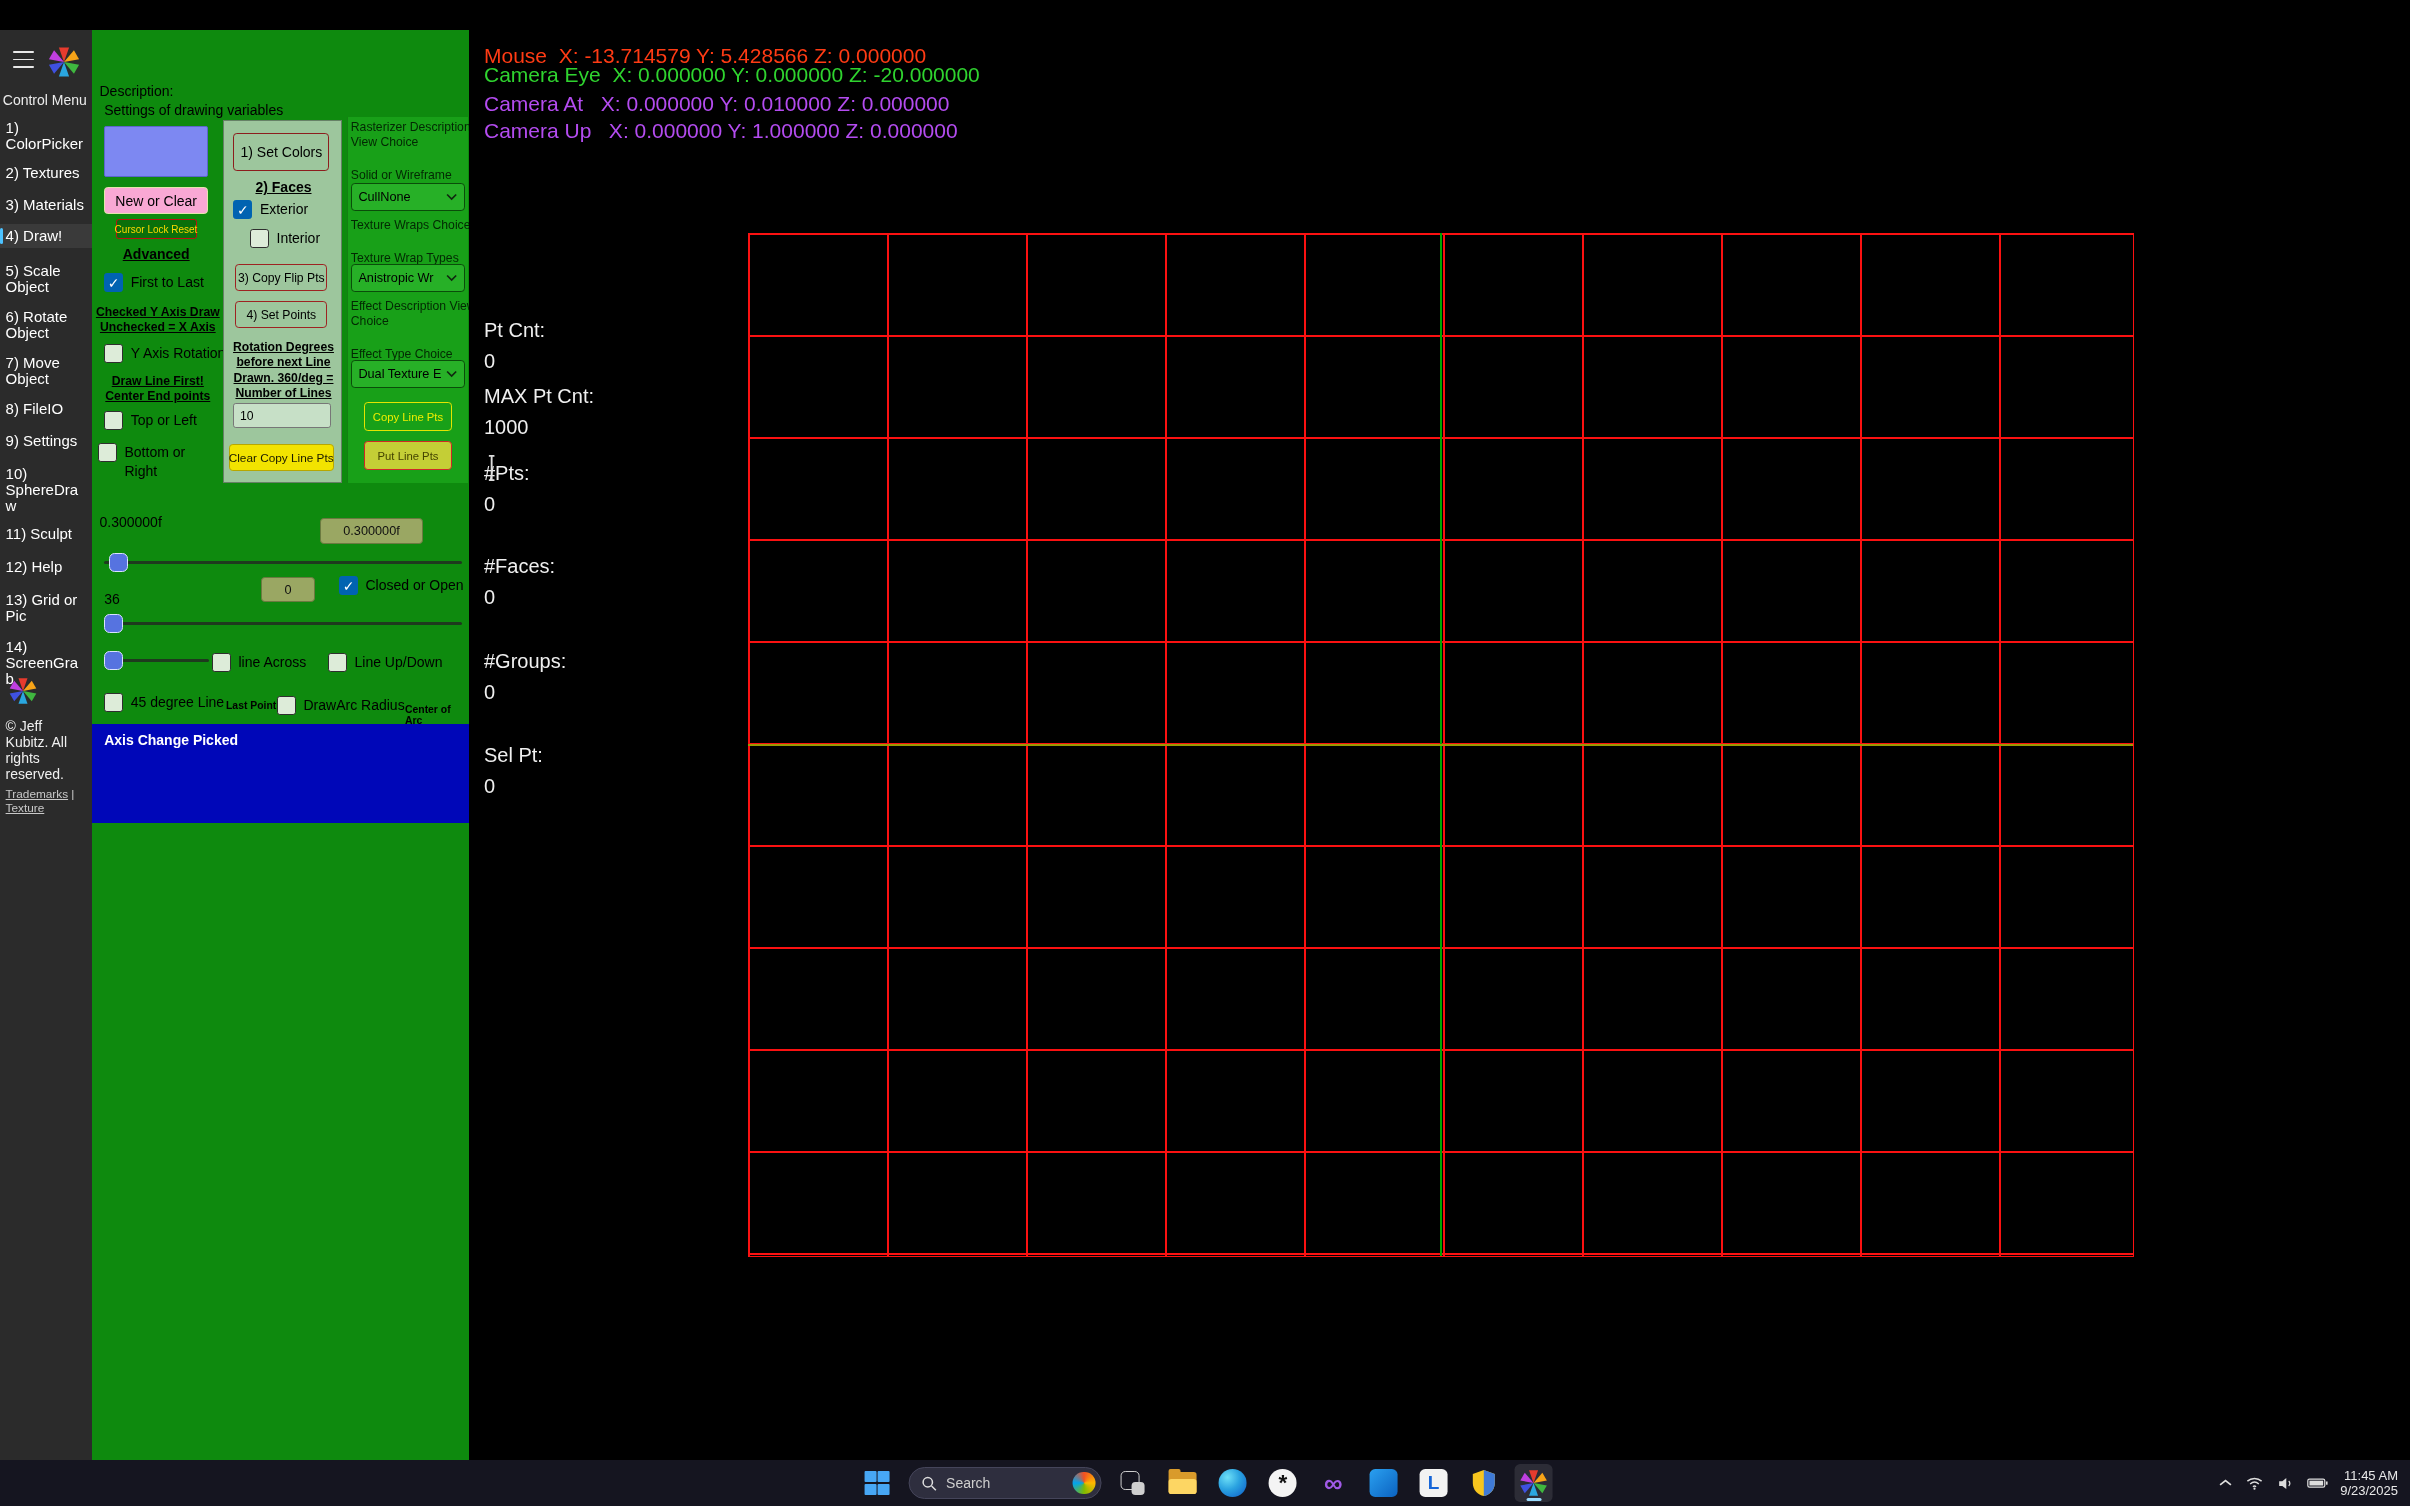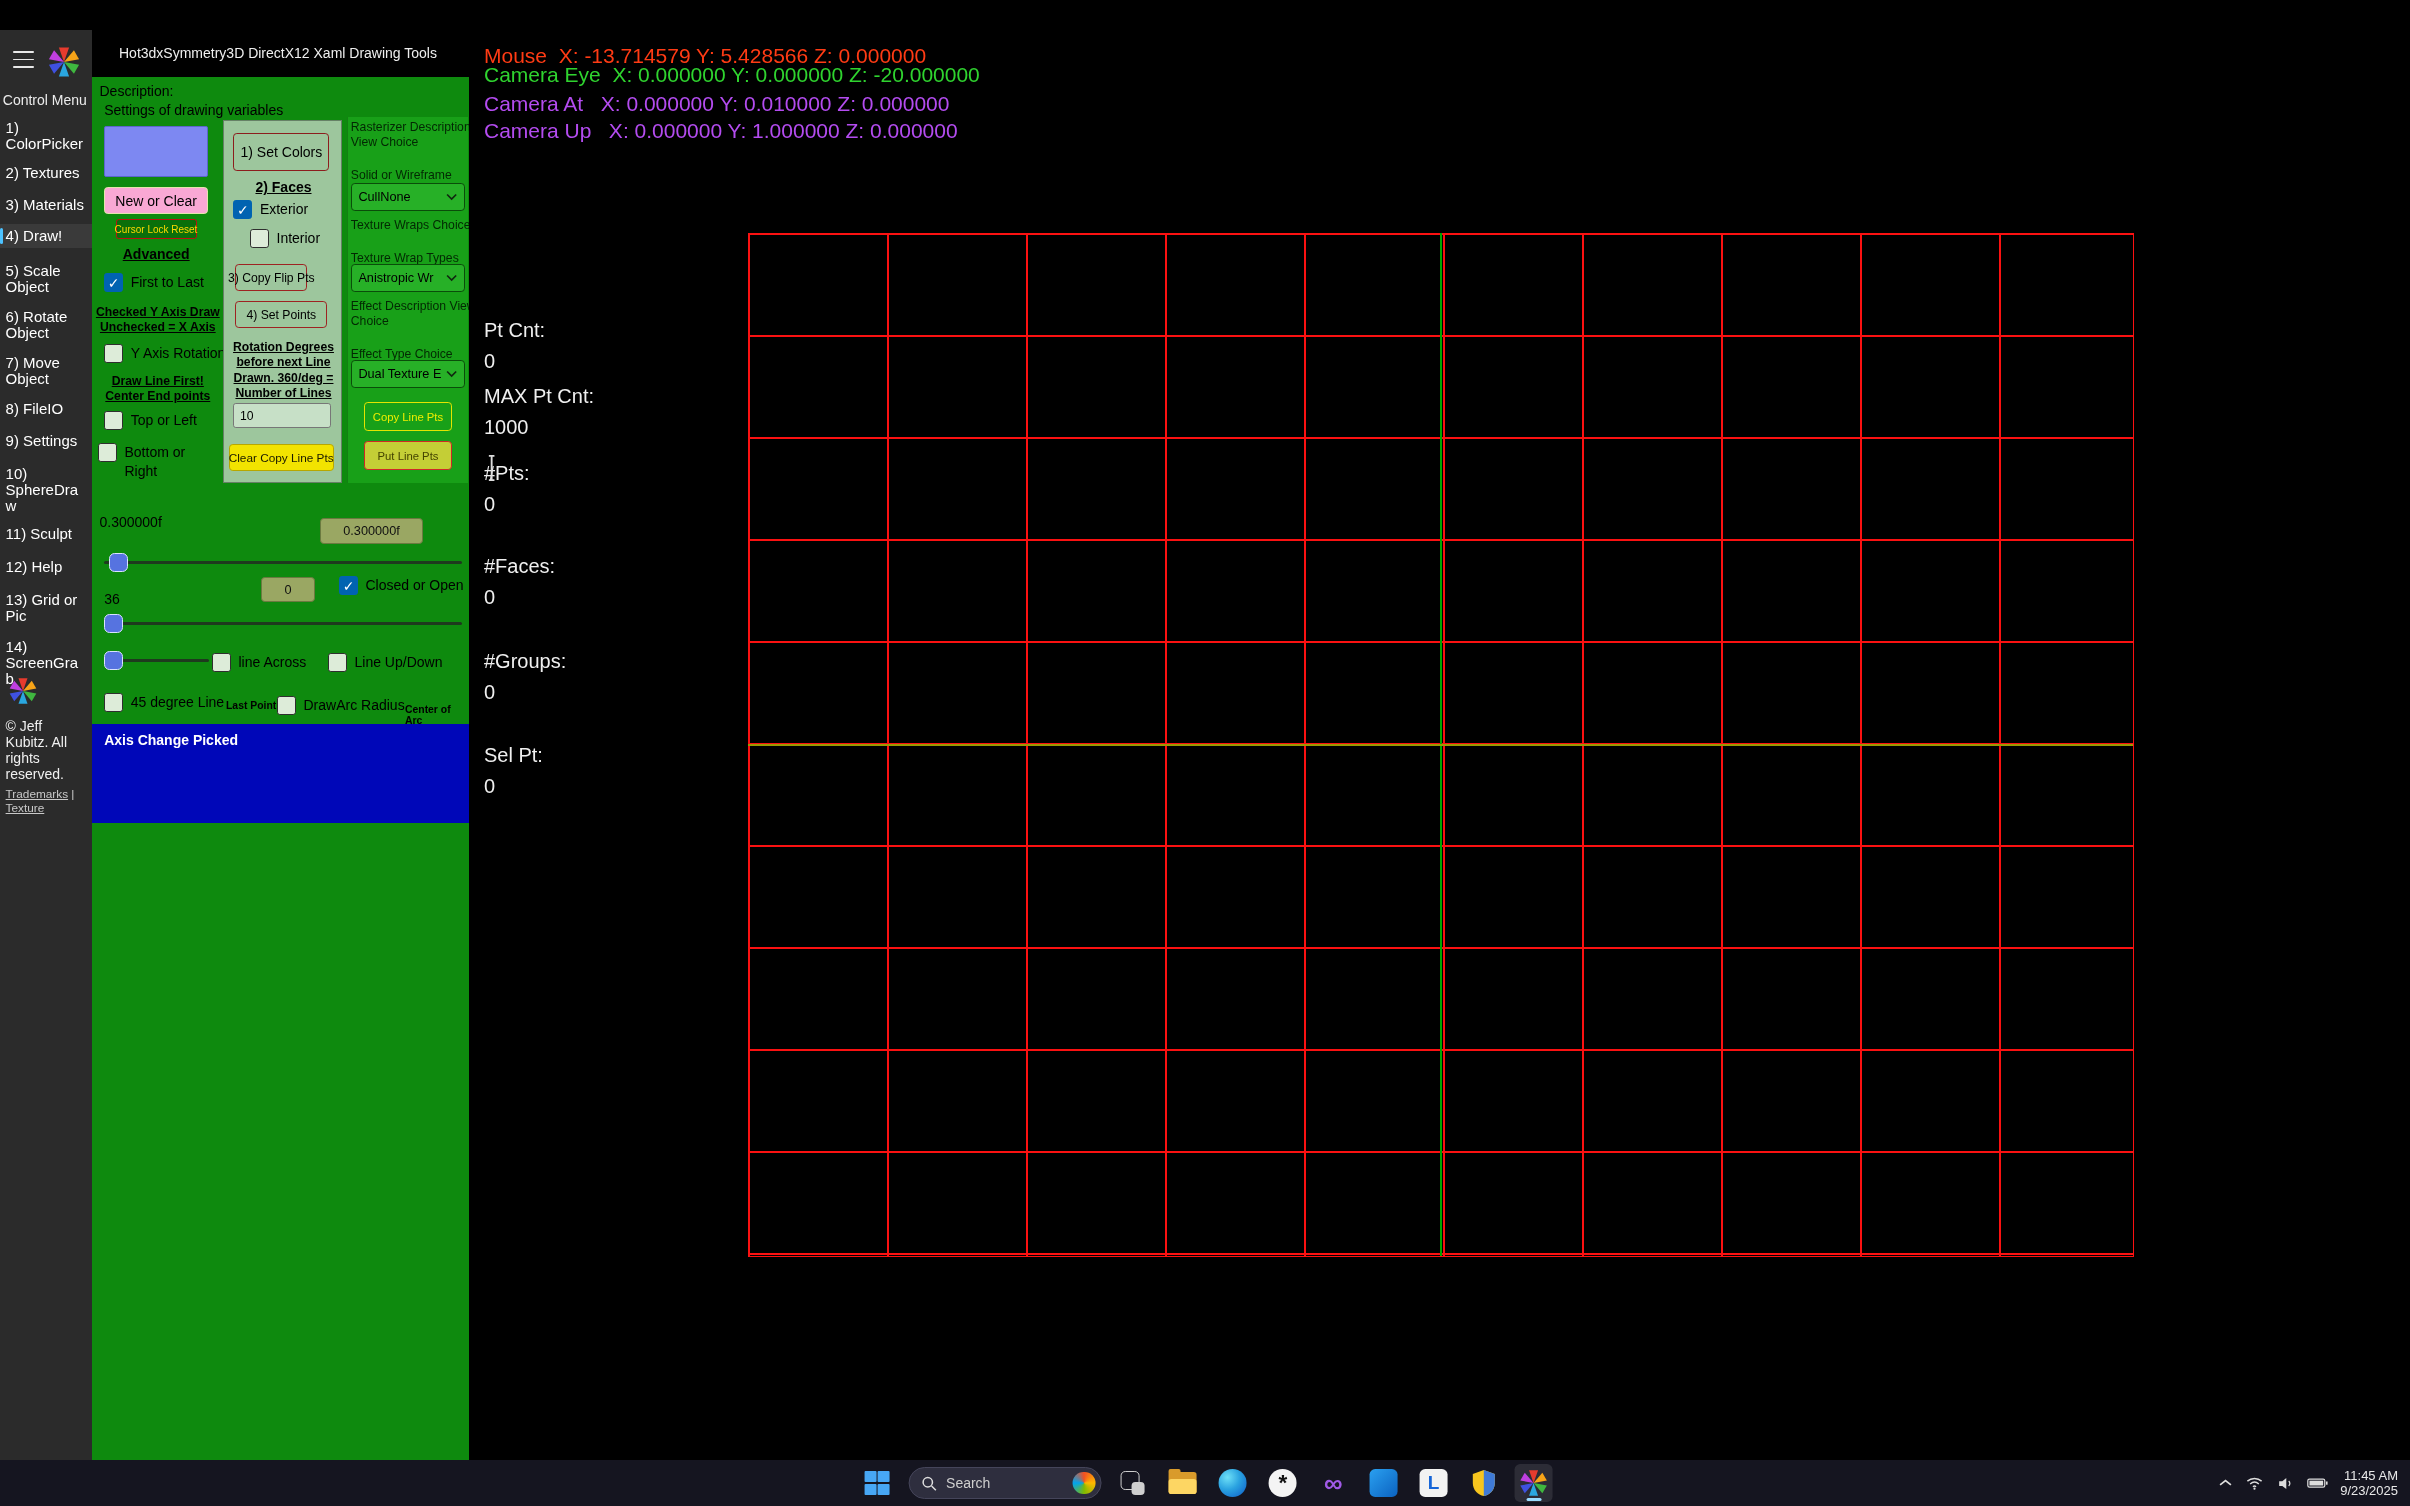--- a/index.html
+++ b/index.html
@@ -167,9 +167,6 @@
   </div>
 
   <div class="panel">
-    <div class="panel-header">
-      <span>Hot3dxSymmetry3D DirectX12 Xaml Drawing Tools</span>
-    </div>
 
     <div class="abs f15" style="left:7.5px;top:53px">Description:</div>
     <div class="abs f15" style="left:12.2px;top:72px">Settings of drawing variables</div>

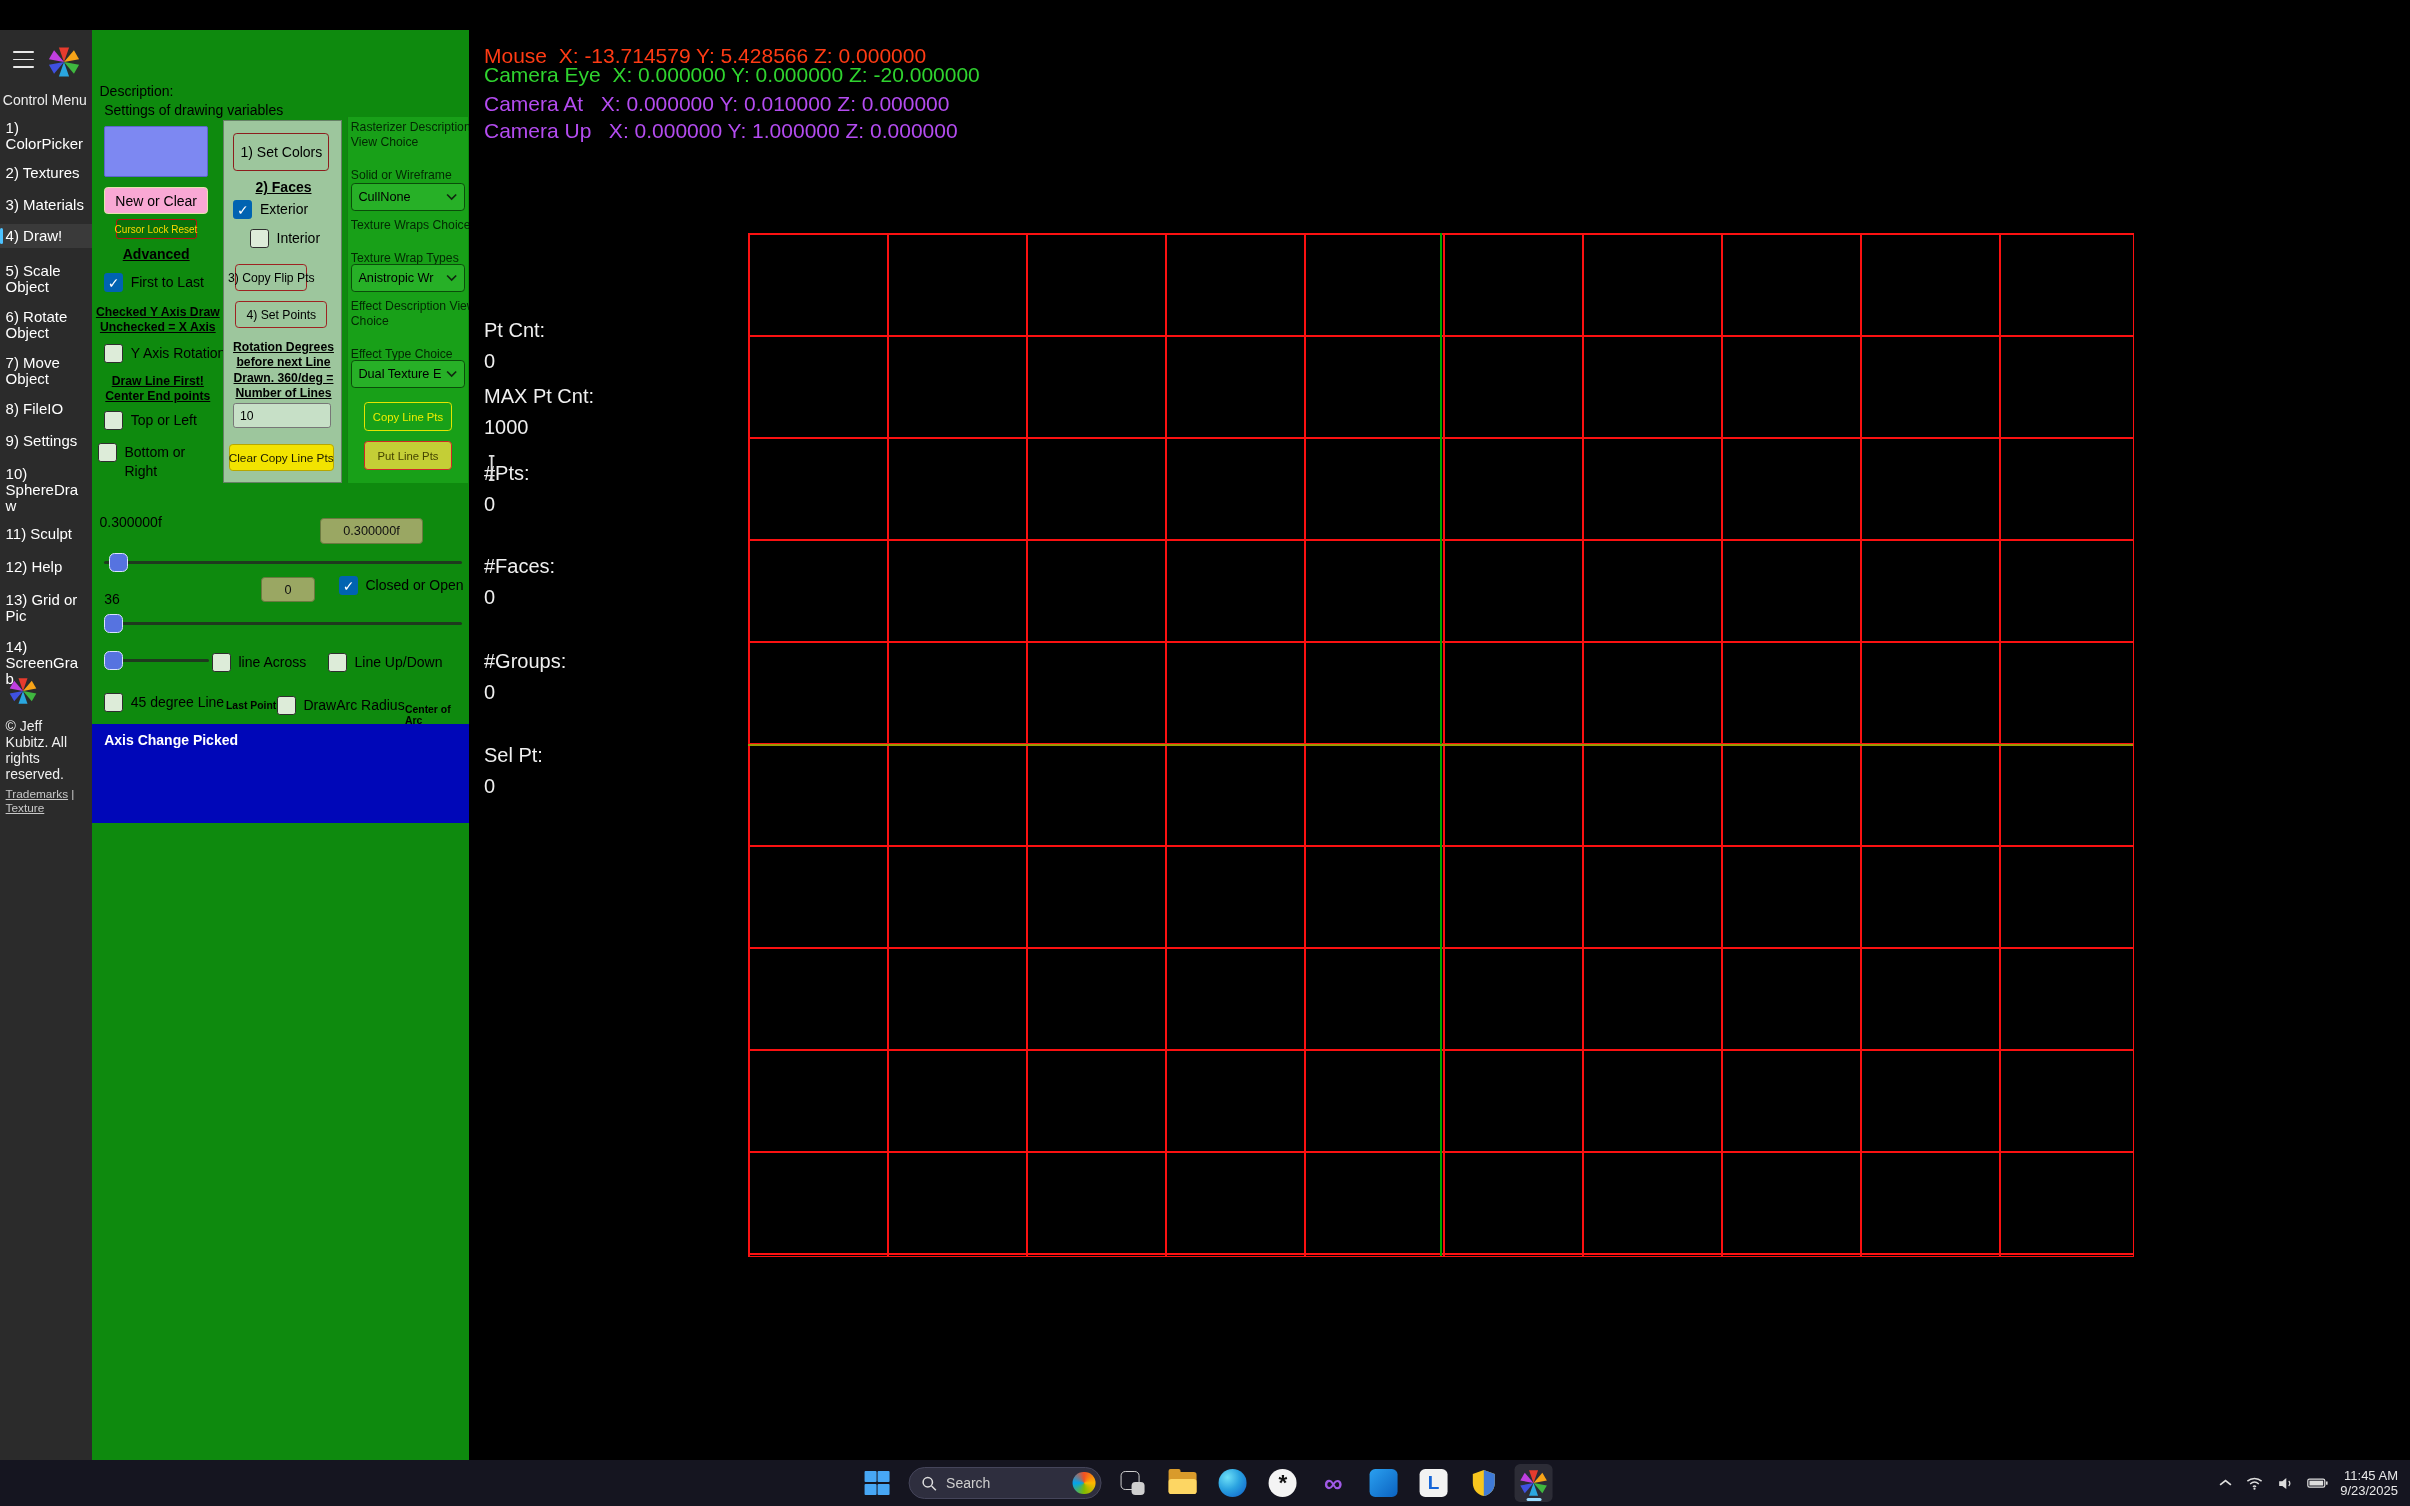--- a/index.html
+++ b/index.html
@@ -218,7 +218,7 @@
         <span class="cbl">Interior</span>
       </label>
 
-      <button class="abs btn btn-redbrd f13" style="left:11.3px;top:143px;width:72px;height:27px">3) Copy Flip Pts</button>
+      <button class="abs btn btn-redbrd f13" style="left:11.3px;top:143px;width:92px;height:27px">3) Copy Flip Pts</button>
       <button class="abs btn btn-redbrd f13" style="left:11.3px;top:180px;width:92px;height:27px">4) Set Points</button>
 
       <div class="abs f13 ul ctr" style="left:0;top:219px;width:119px">Rotation Degrees</div>

